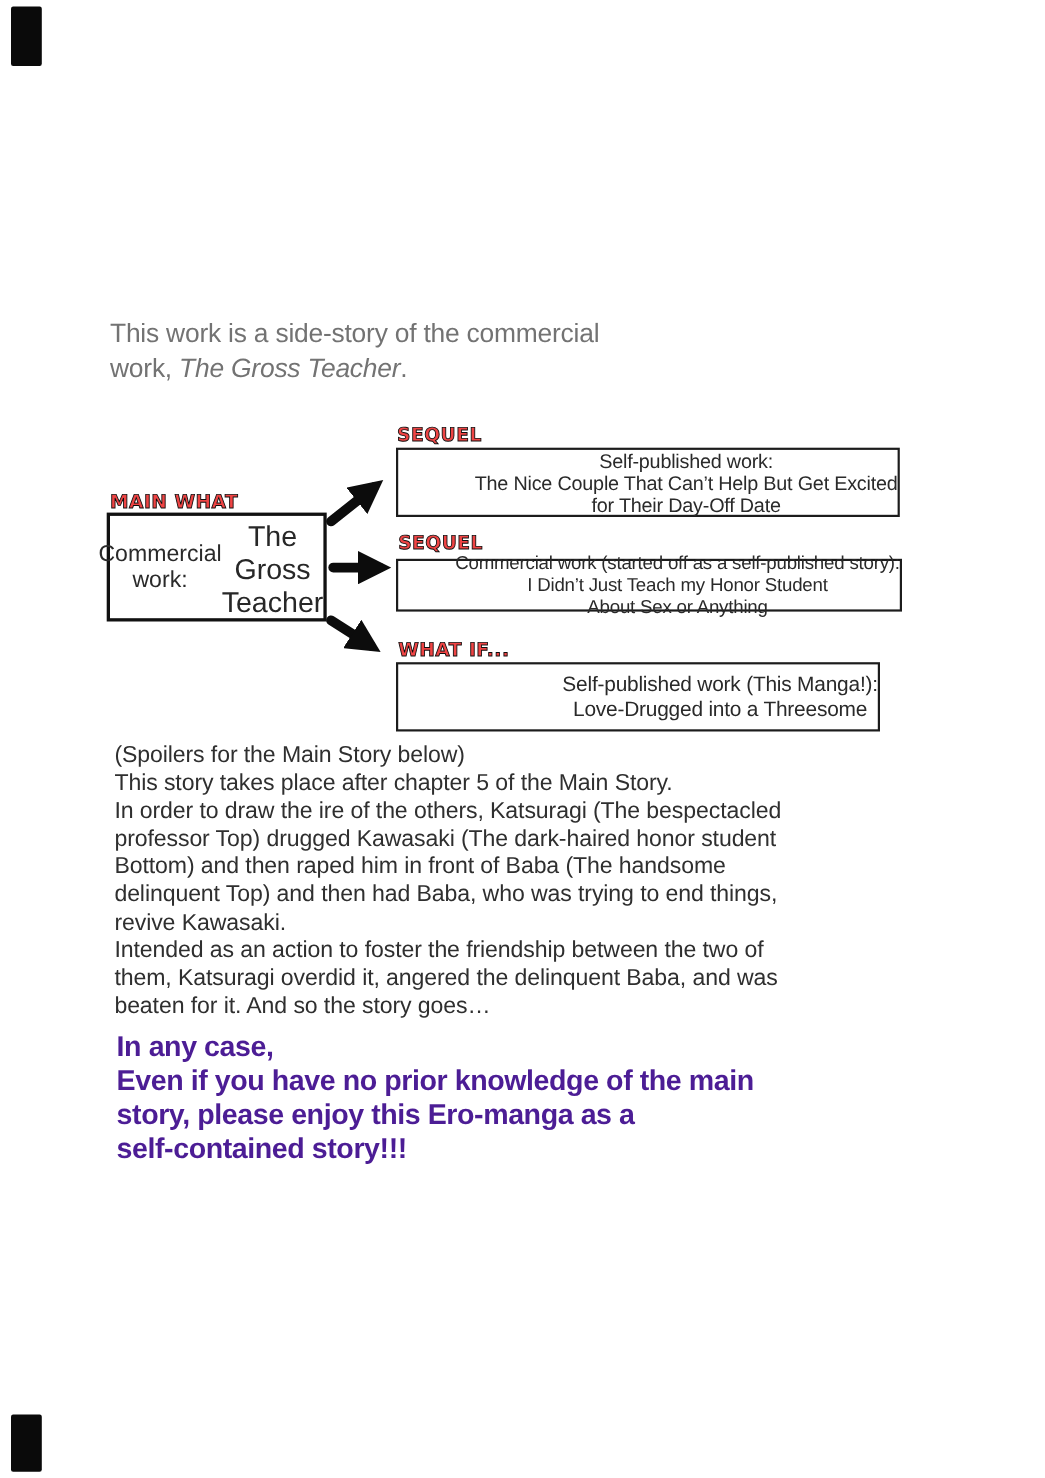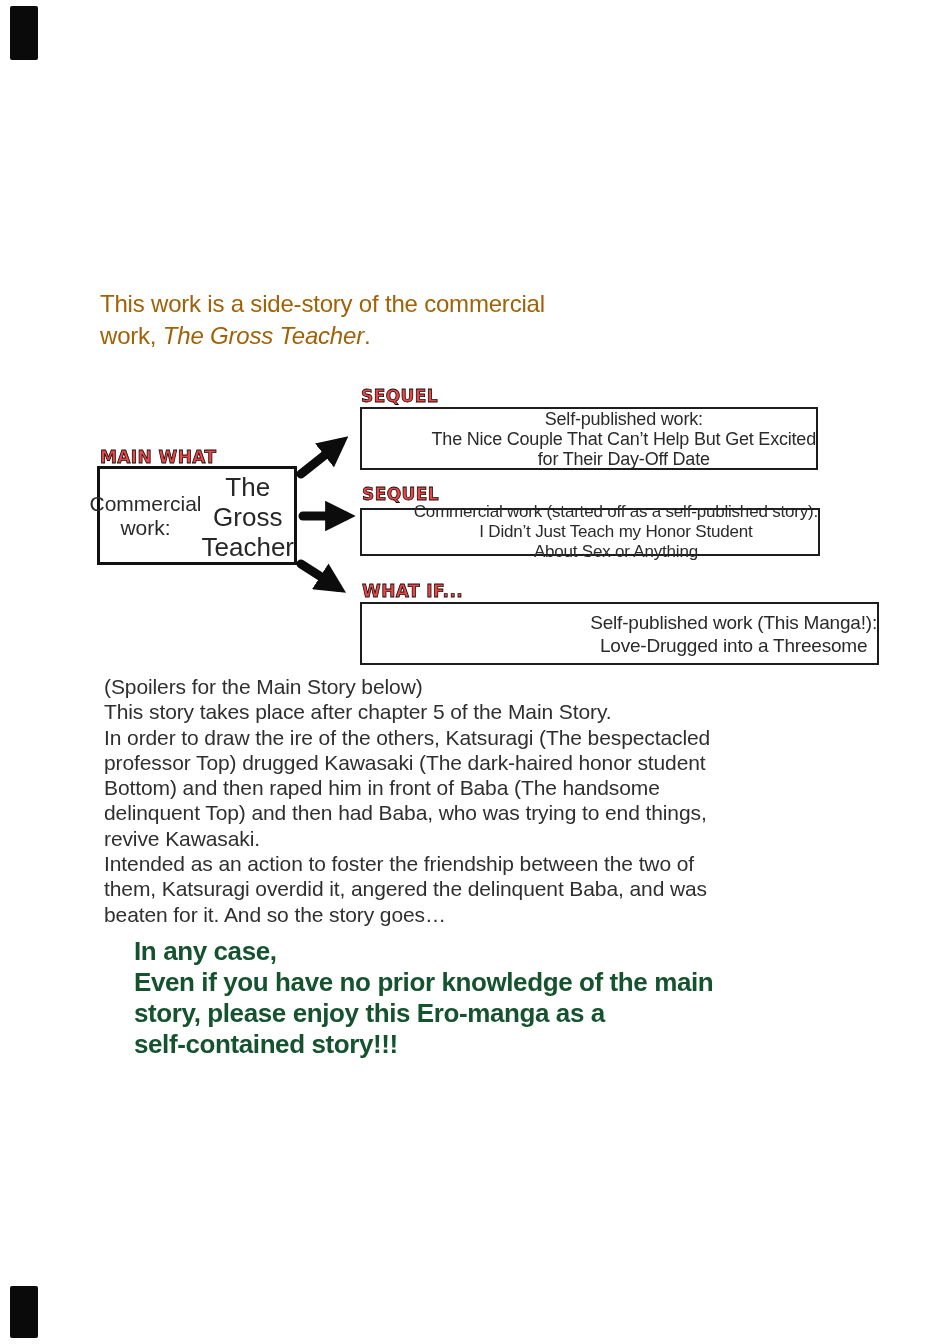--- a/index.html
+++ b/index.html
@@ -22,7 +22,7 @@
 
   .intro {
     position:absolute; left:100px; top:288px; width:560px;
-    font-size:24px; line-height:32px; color:#a16207;
+    font-size:24px; line-height:32px; color:#737373;
     letter-spacing:-0.2px;
   }
   .intro .italic { font-style:italic; }

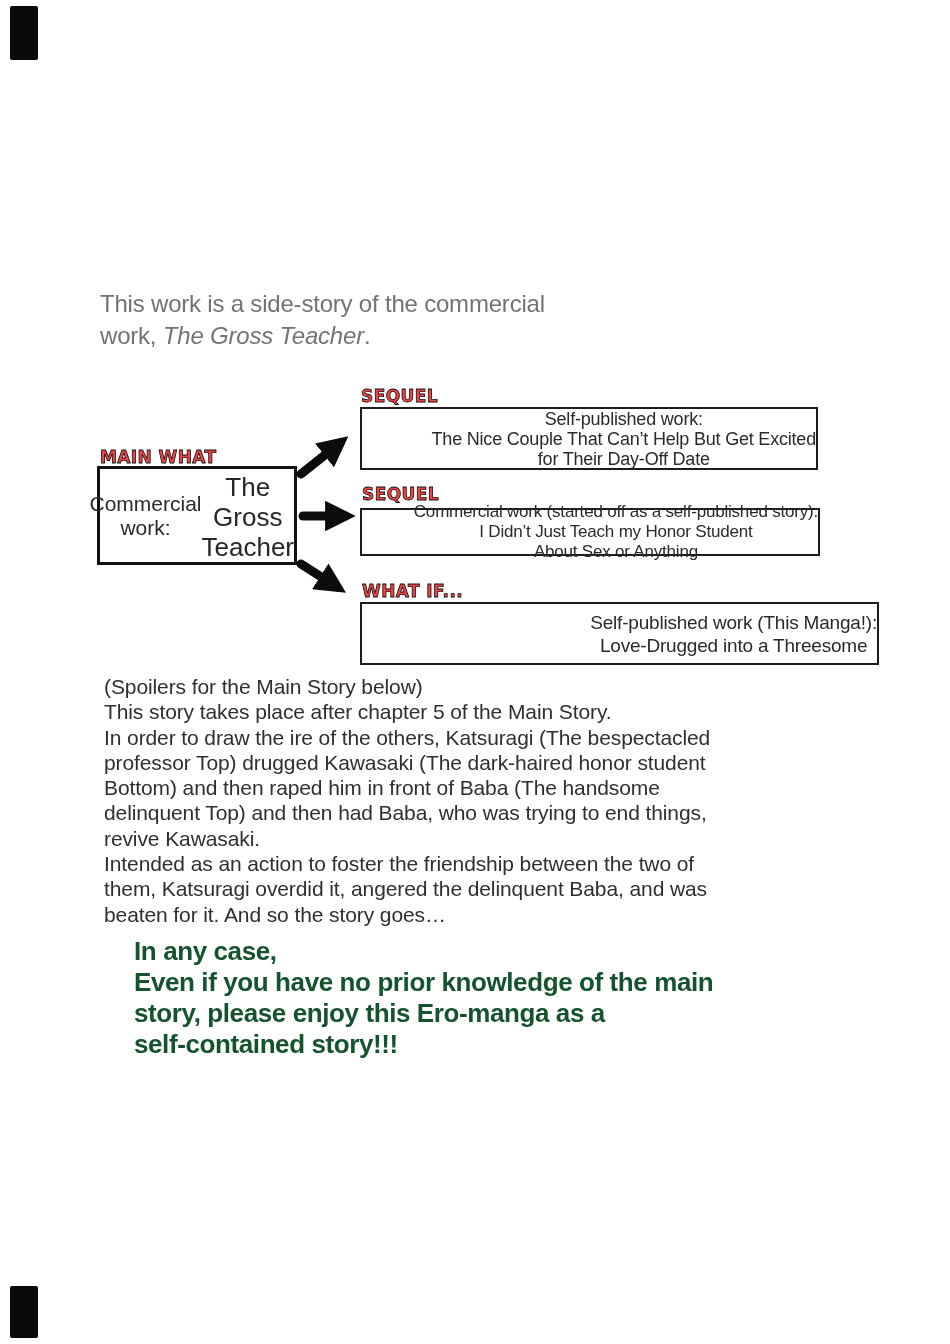--- a/index.html
+++ b/index.html
@@ -54,7 +54,7 @@
                  font-size:18px; line-height:20px; letter-spacing:-0.2px; }
   .box-prequel { left:360px; top:508px; width:460px; height:48px;
                  font-size:17px; line-height:20px; letter-spacing:-0.2px; }
-  .box-whatif  { left:360px; top:602px; width:519px; height:63px;
+  .box-whatif  { left:360px; top:602px; width:440px; height:63px;
                  font-size:19px; line-height:23px; letter-spacing:-0.2px; }
   .box-main {
     left:97px; top:466px; width:200px; height:99px;

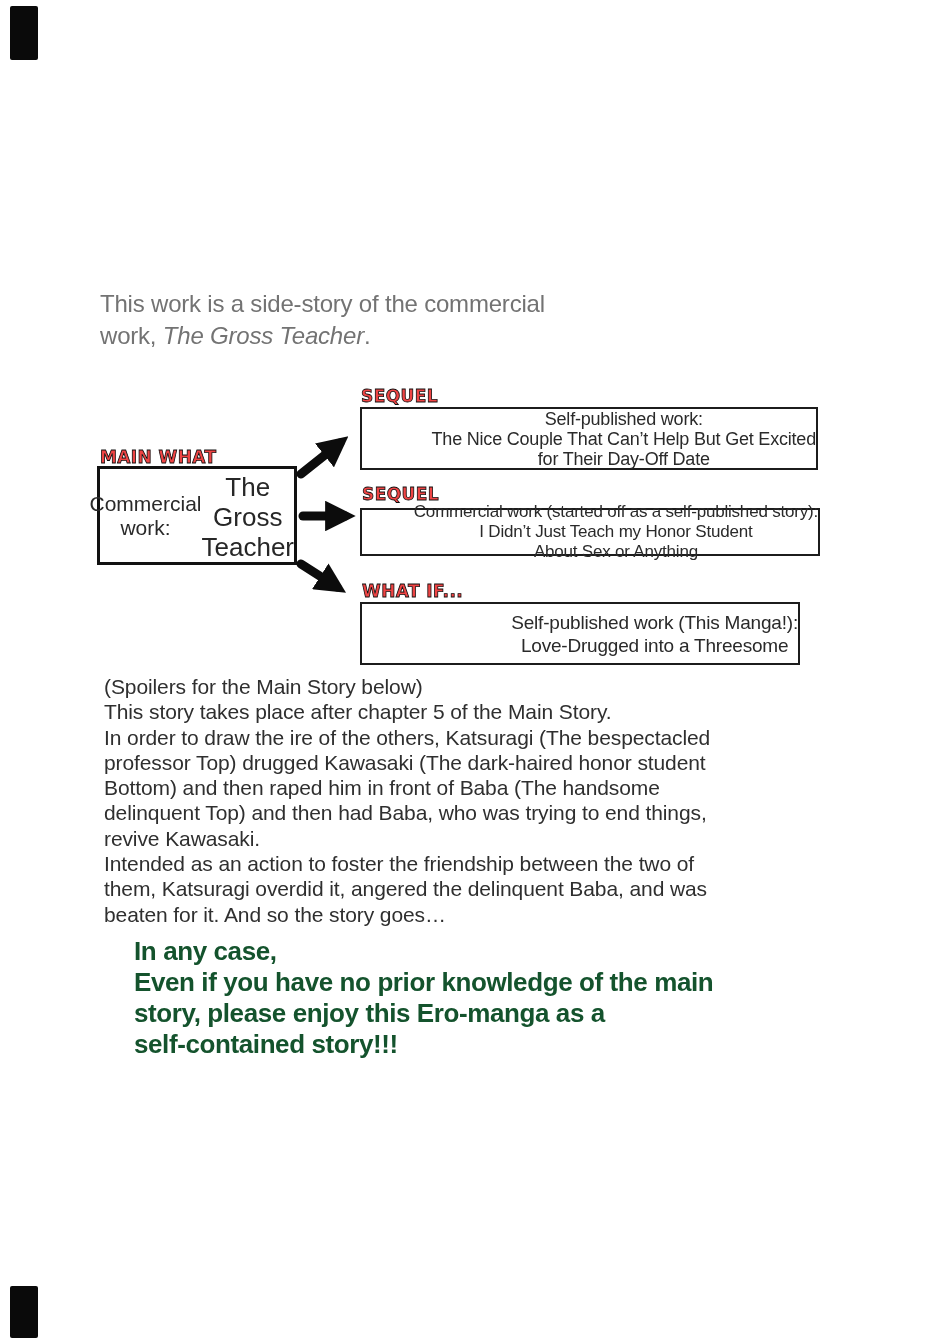--- a/index.html
+++ b/index.html
@@ -77,8 +77,8 @@
     position:absolute; left:106px; top:936px; width:720px;
     font-family:"Liberation Sans", sans-serif;
     font-weight:bold;
-    font-size:26px; line-height:31px; color:#14532d;
-    white-space:pre-line; letter-spacing:-0.4px;margin-left:28px;
+    font-size:26px; line-height:31px; color:#4c1d95;
+    white-space:pre-line; letter-spacing:-0.4px;
   }
 </style>
 </head>

